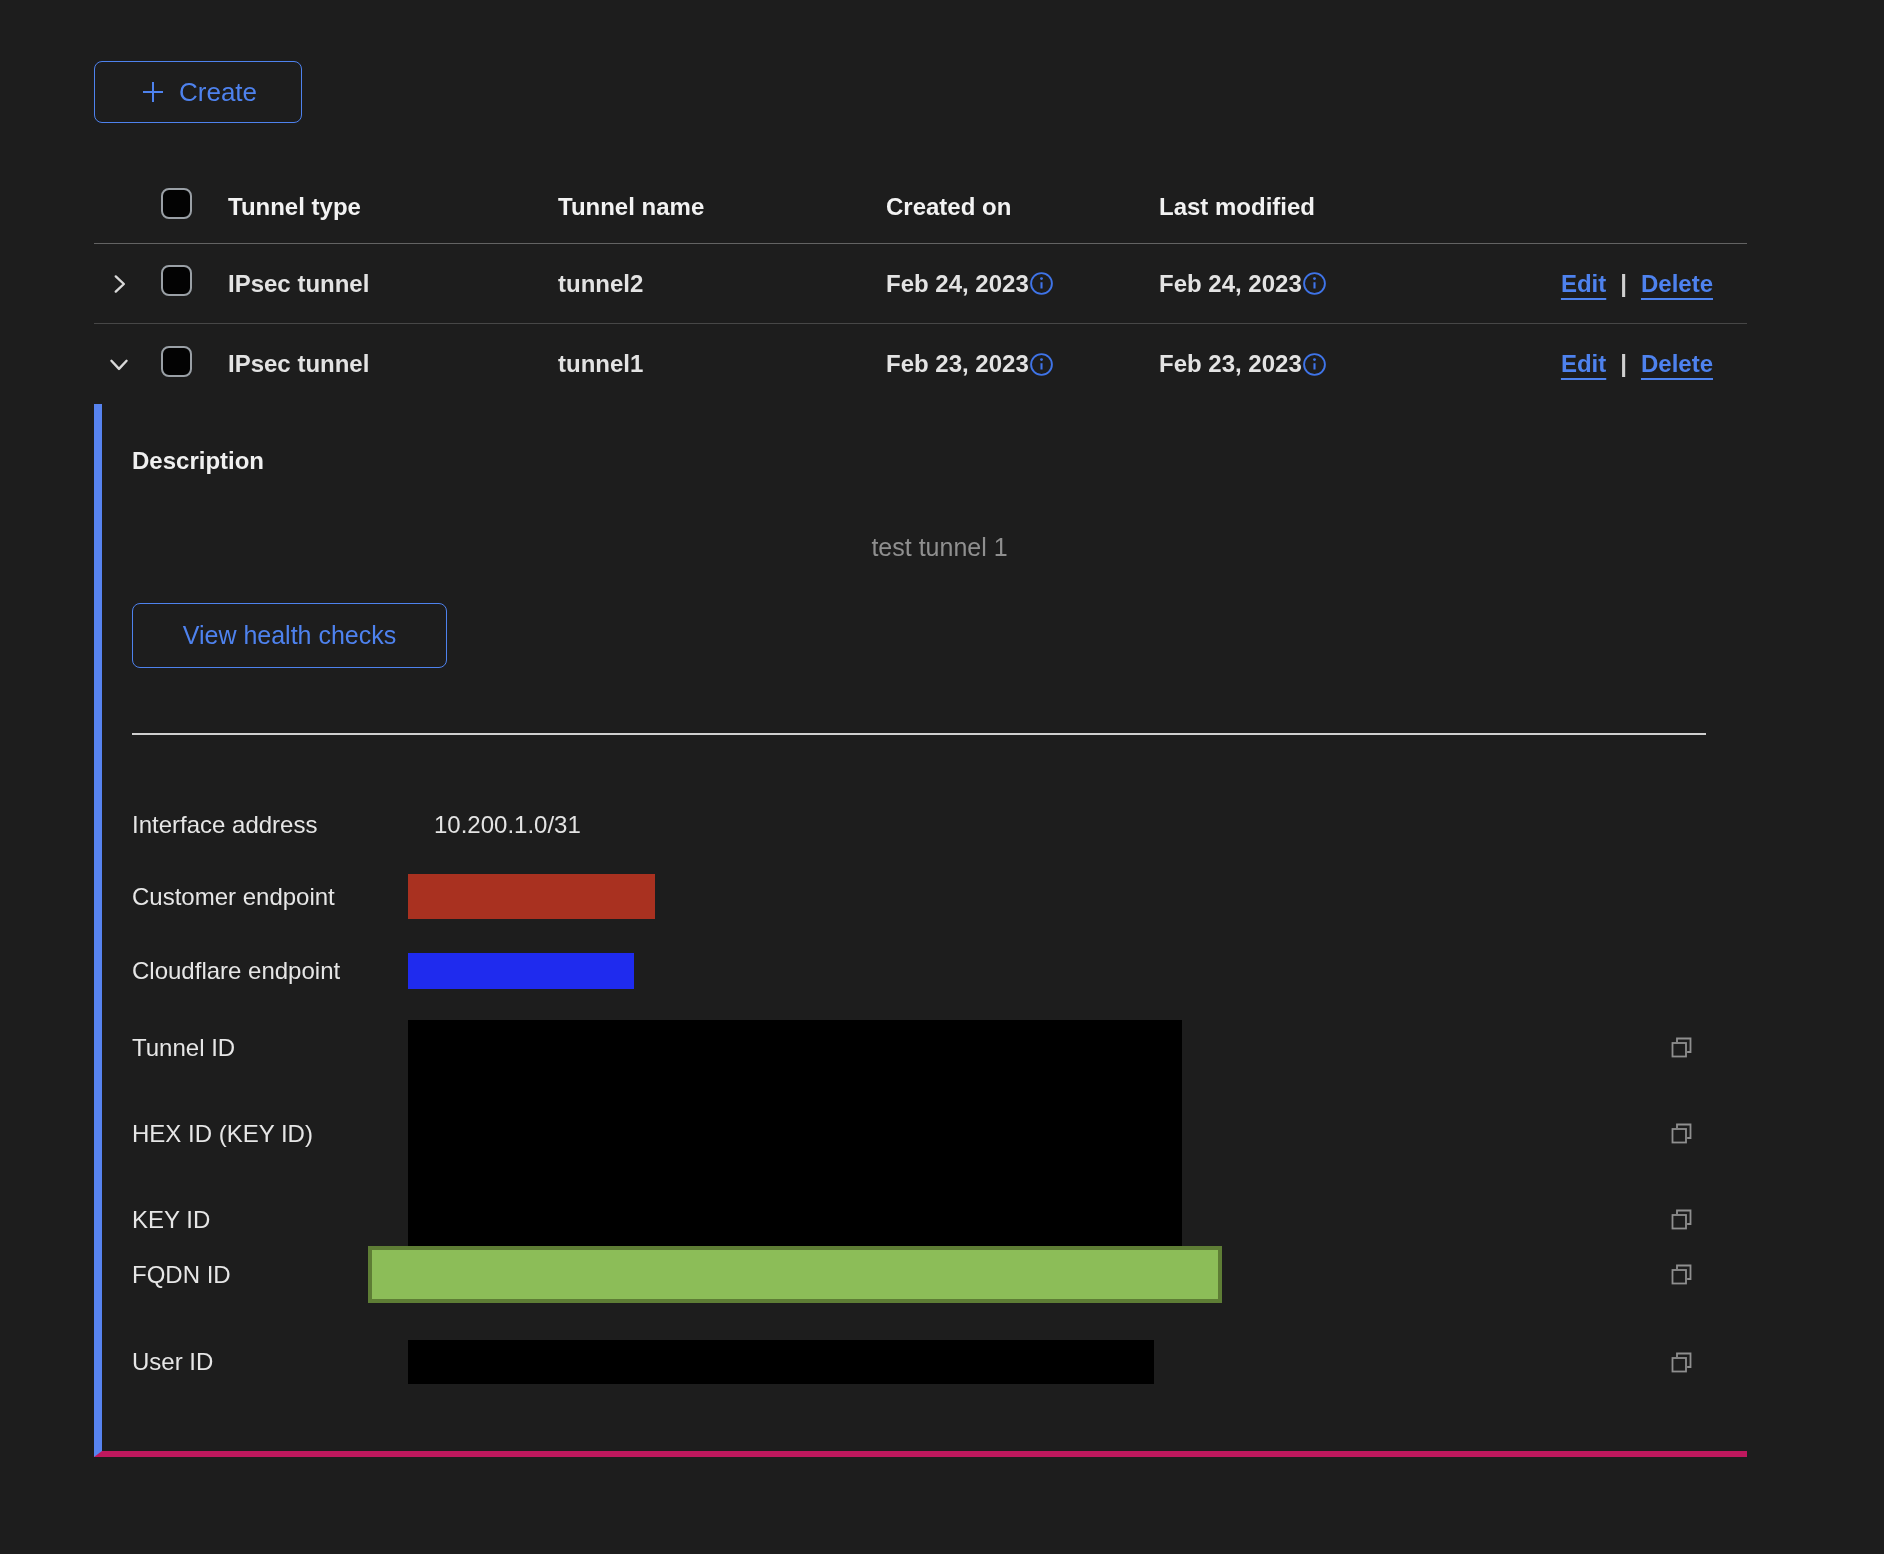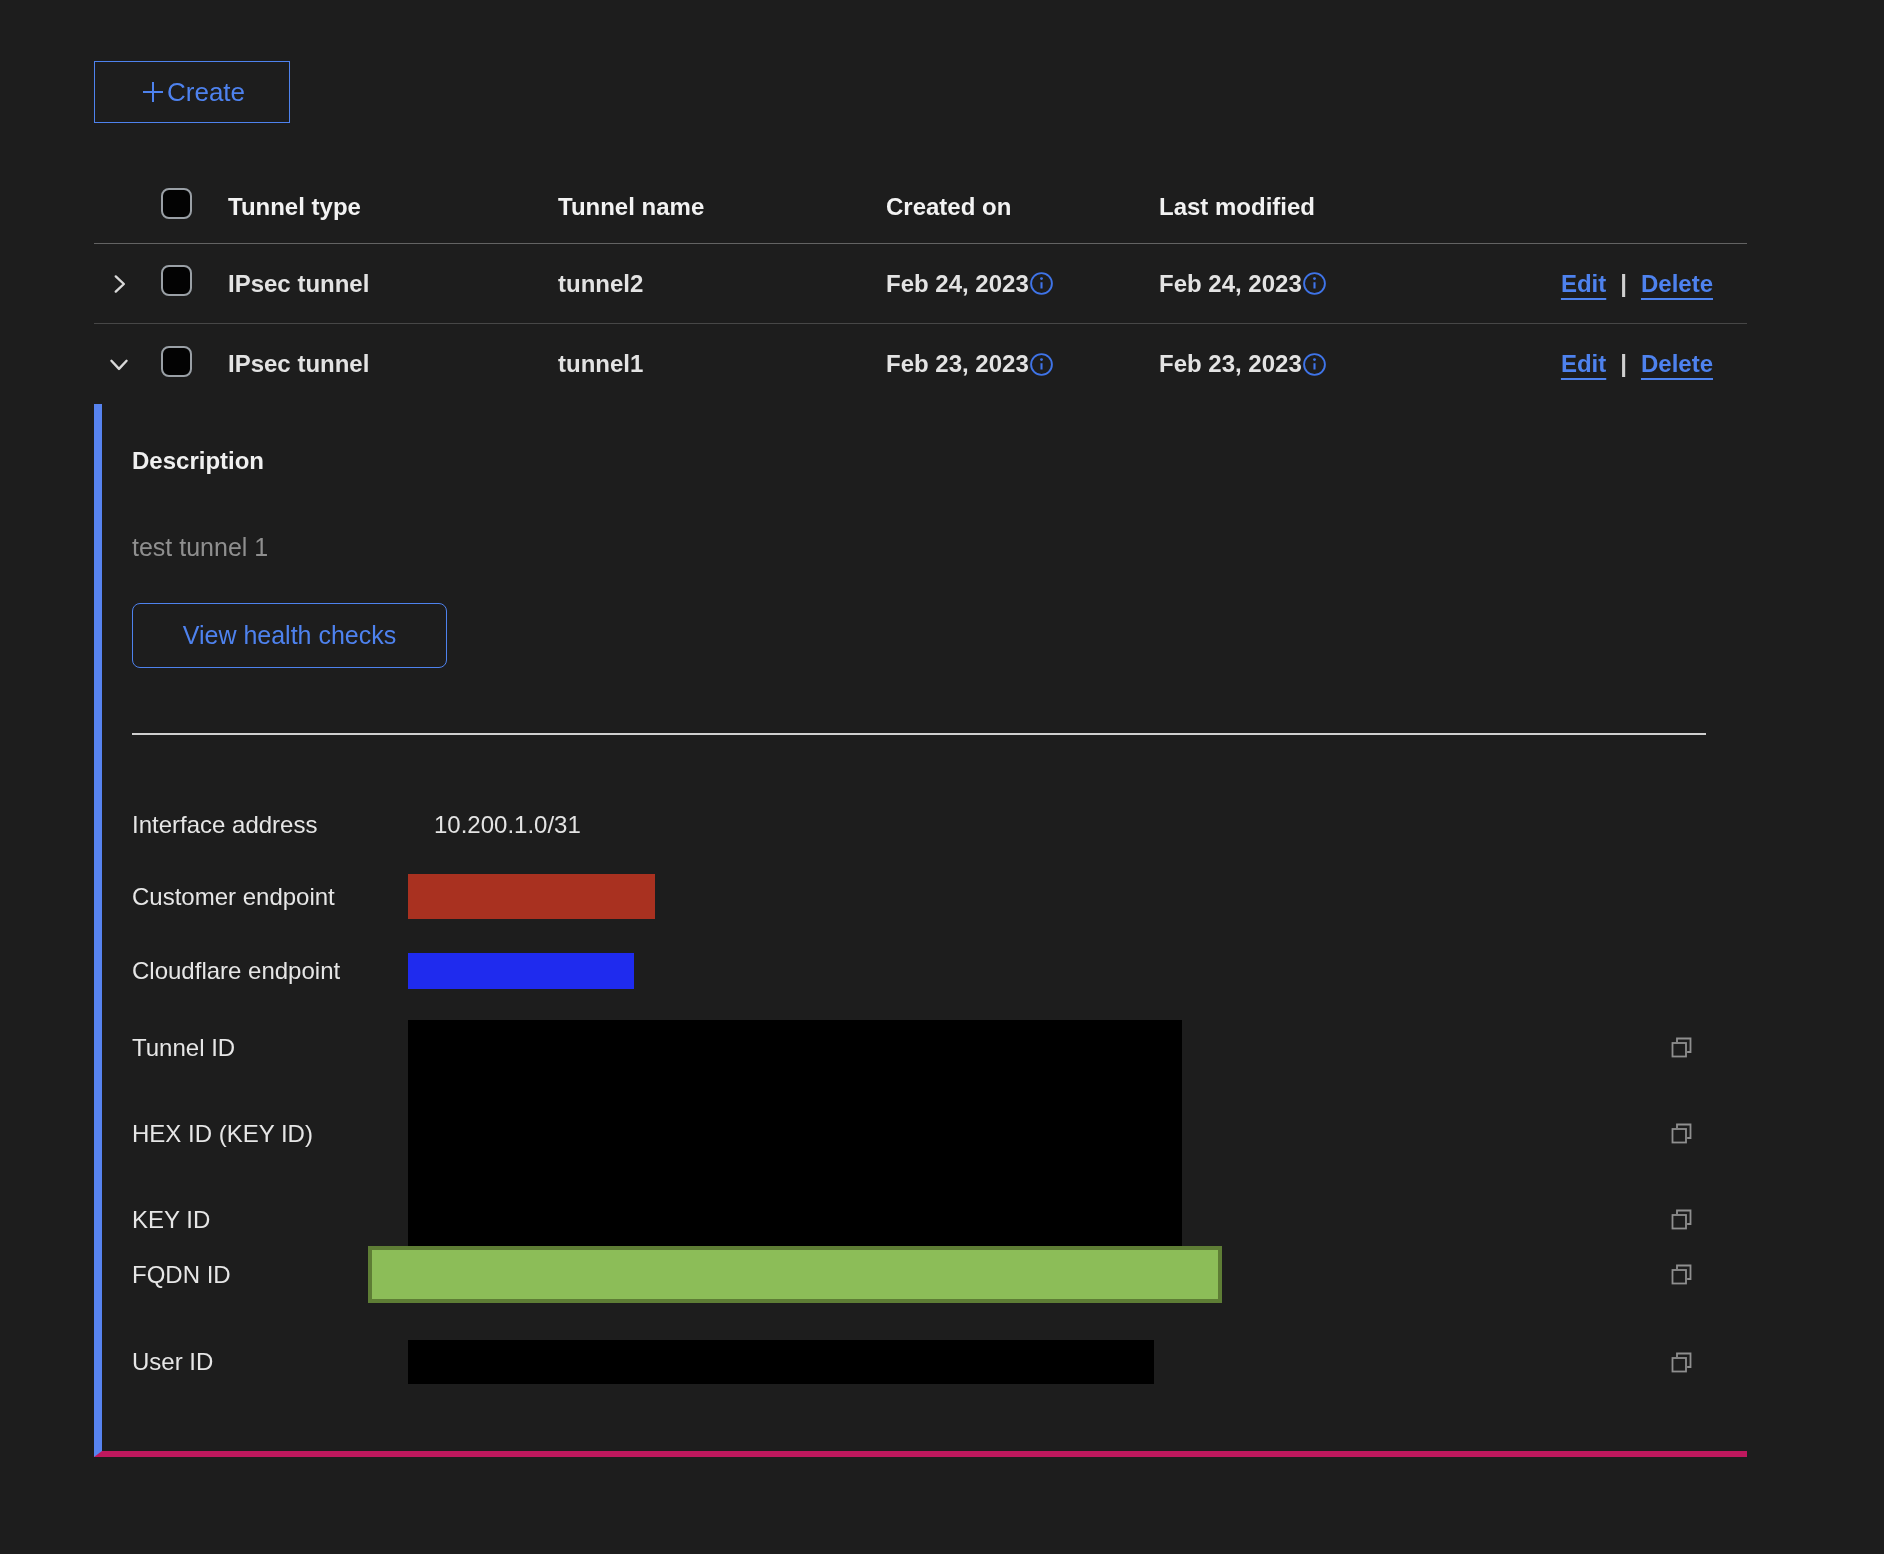--- a/index.html
+++ b/index.html
@@ -16,9 +16,9 @@
   .create-btn {
     margin: 61px 0 0 94px;
     height: 62px; min-width: 191px;
-    display: inline-flex; align-items: center; justify-content: center; 
+    display: inline-flex; align-items: center; justify-content: center; gap: 12px;
     background: transparent;
-    border: 1.5px solid #4e82ee; border-radius: 0;
+    border: 1.5px solid #4e82ee; border-radius: 8px;
     color: #4e82ee; font-size: 26px; font-family: inherit;
     padding: 0 44px; cursor: pointer;
   }

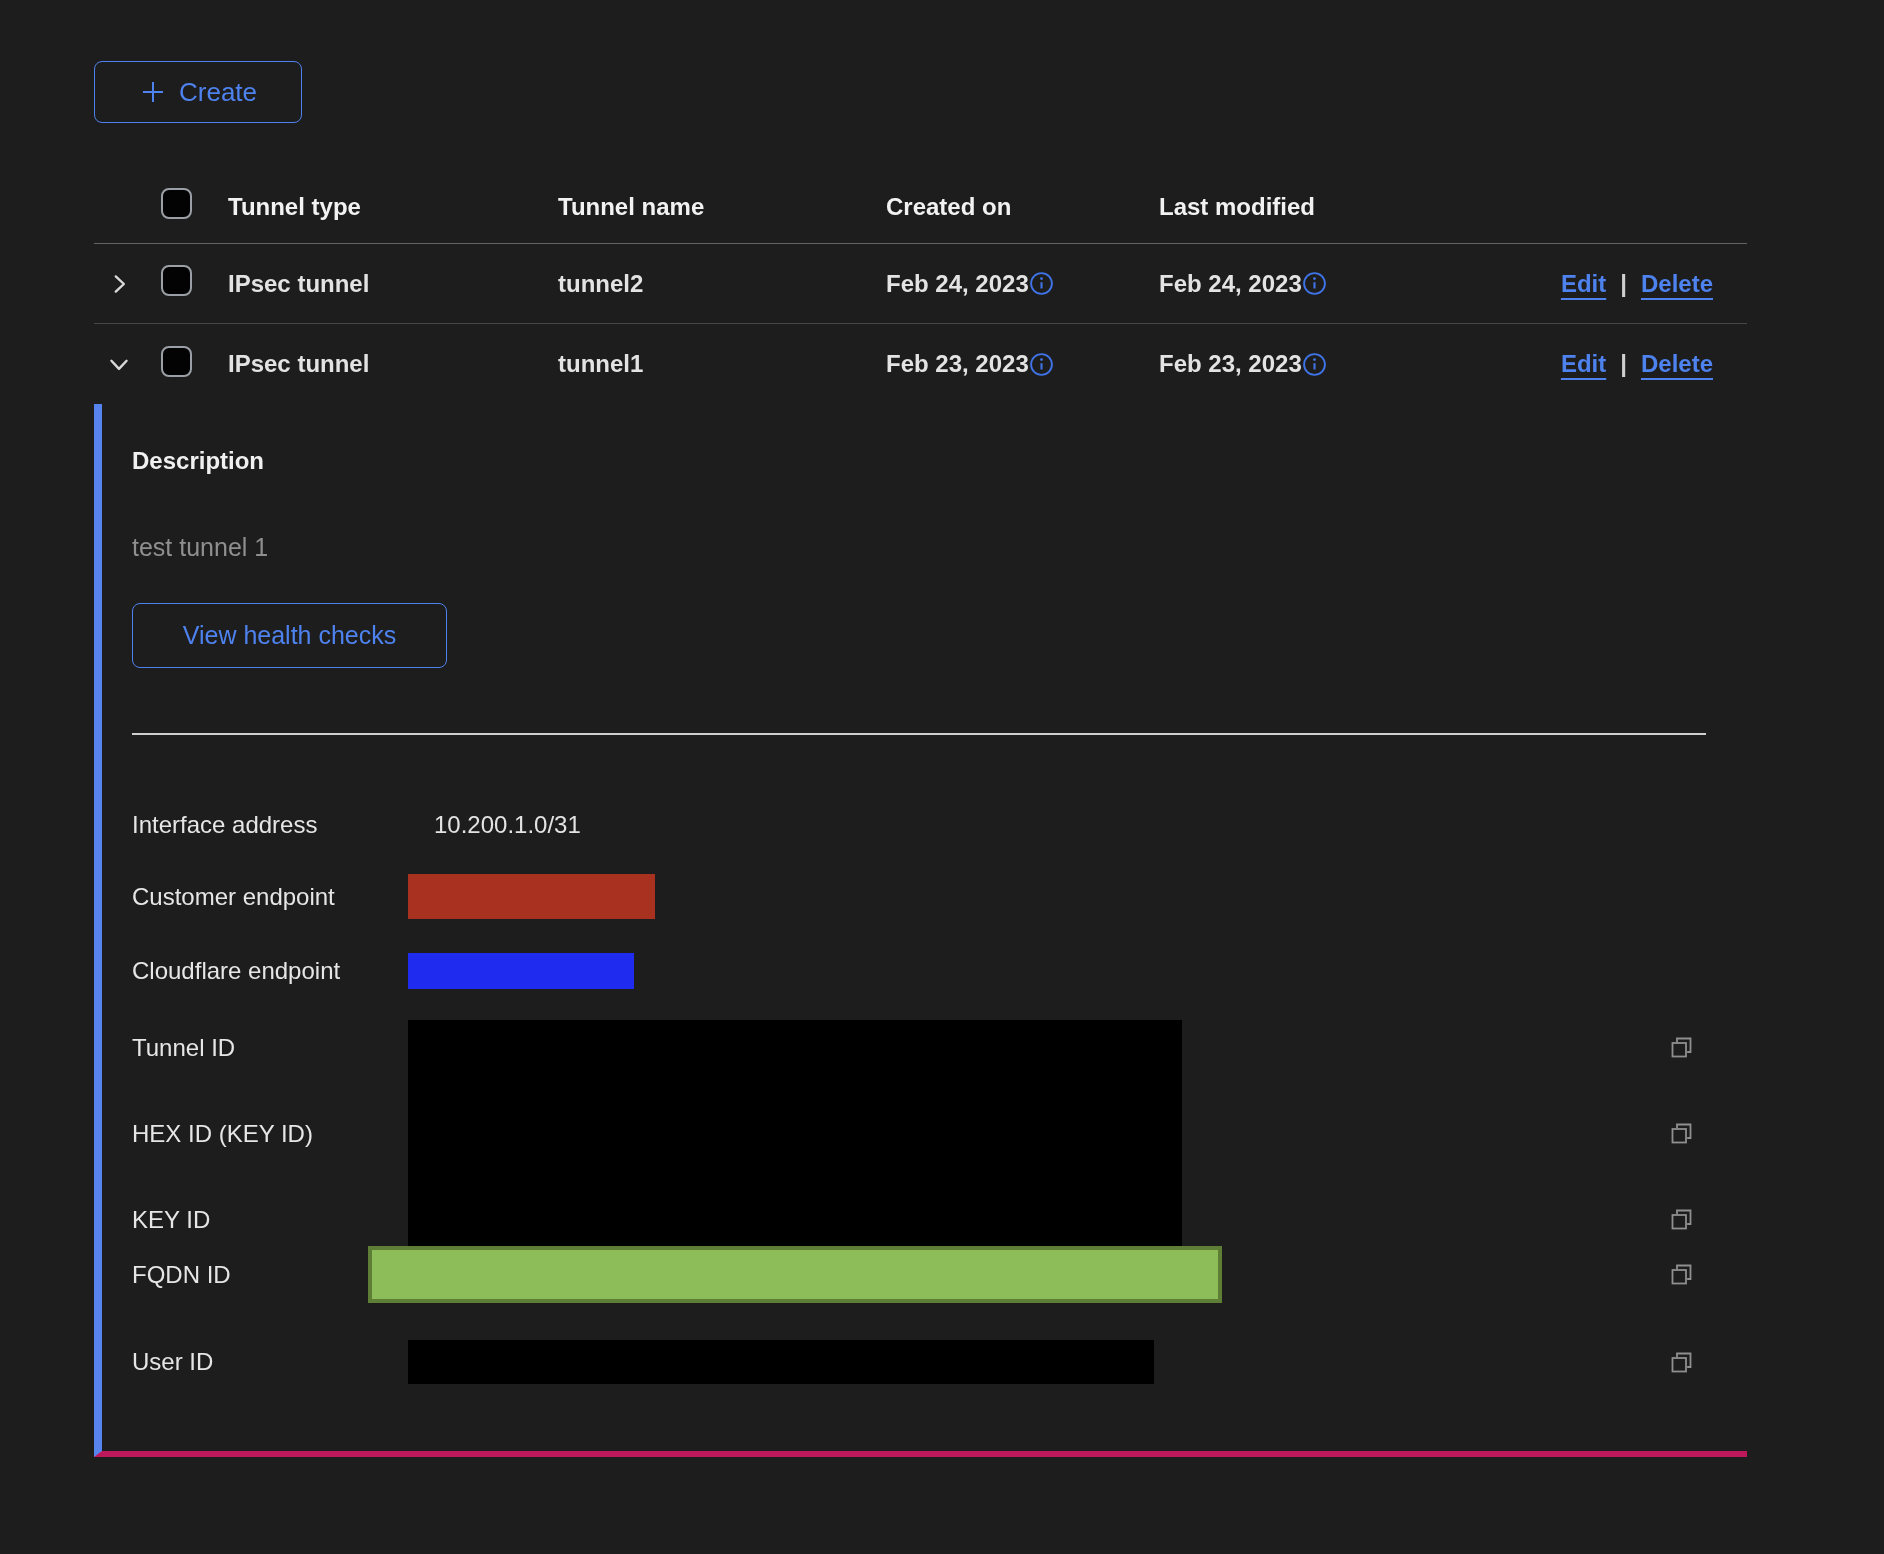--- a/index.html
+++ b/index.html
@@ -54,7 +54,7 @@
     padding: 43px 0 67px 30px;
   }
   .panel h3 { font-size: 24px; font-weight: bold; color: #f0f0f0; }
-  .desc-value { margin-top: 58px; font-size: 25px; color: #8f8f8f; }
+  .desc-value { margin-top: 58px; font-size: 25px; color: #8f8f8f; text-align: center; }
   .health-btn {
     margin-top: 41px;
     width: 315px; height: 65px;

